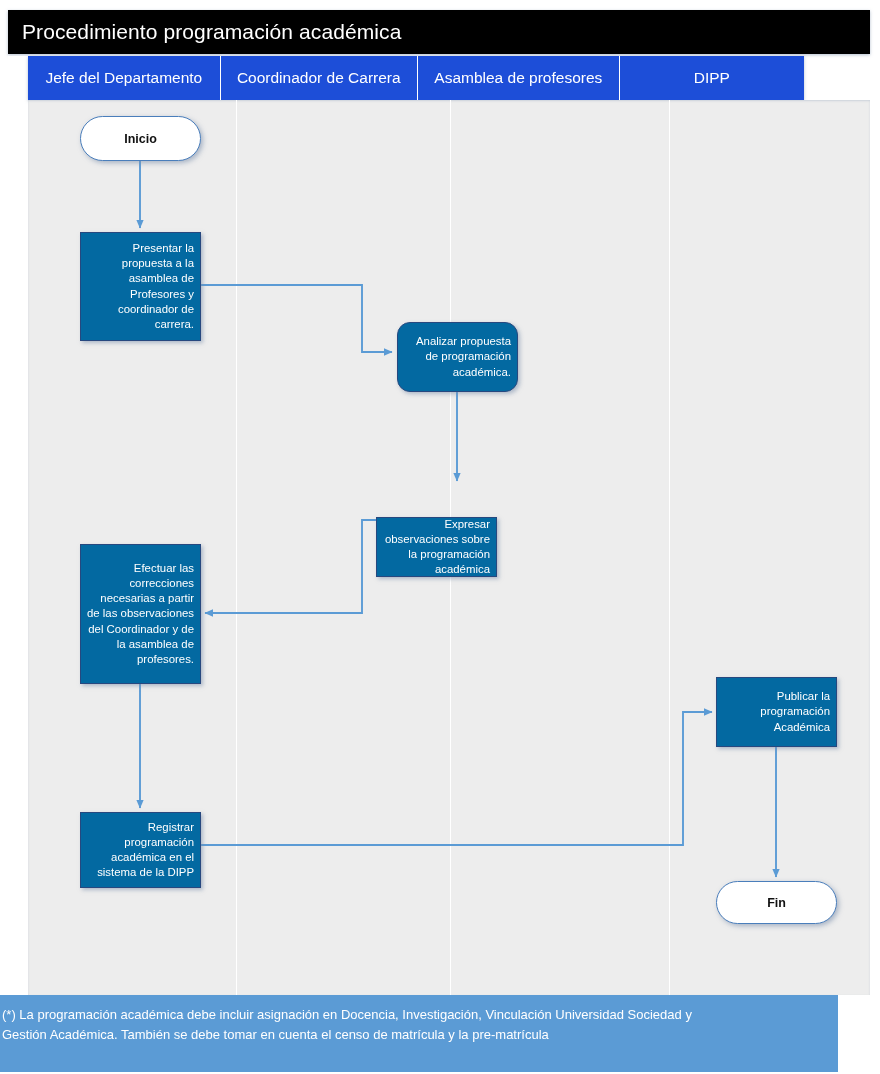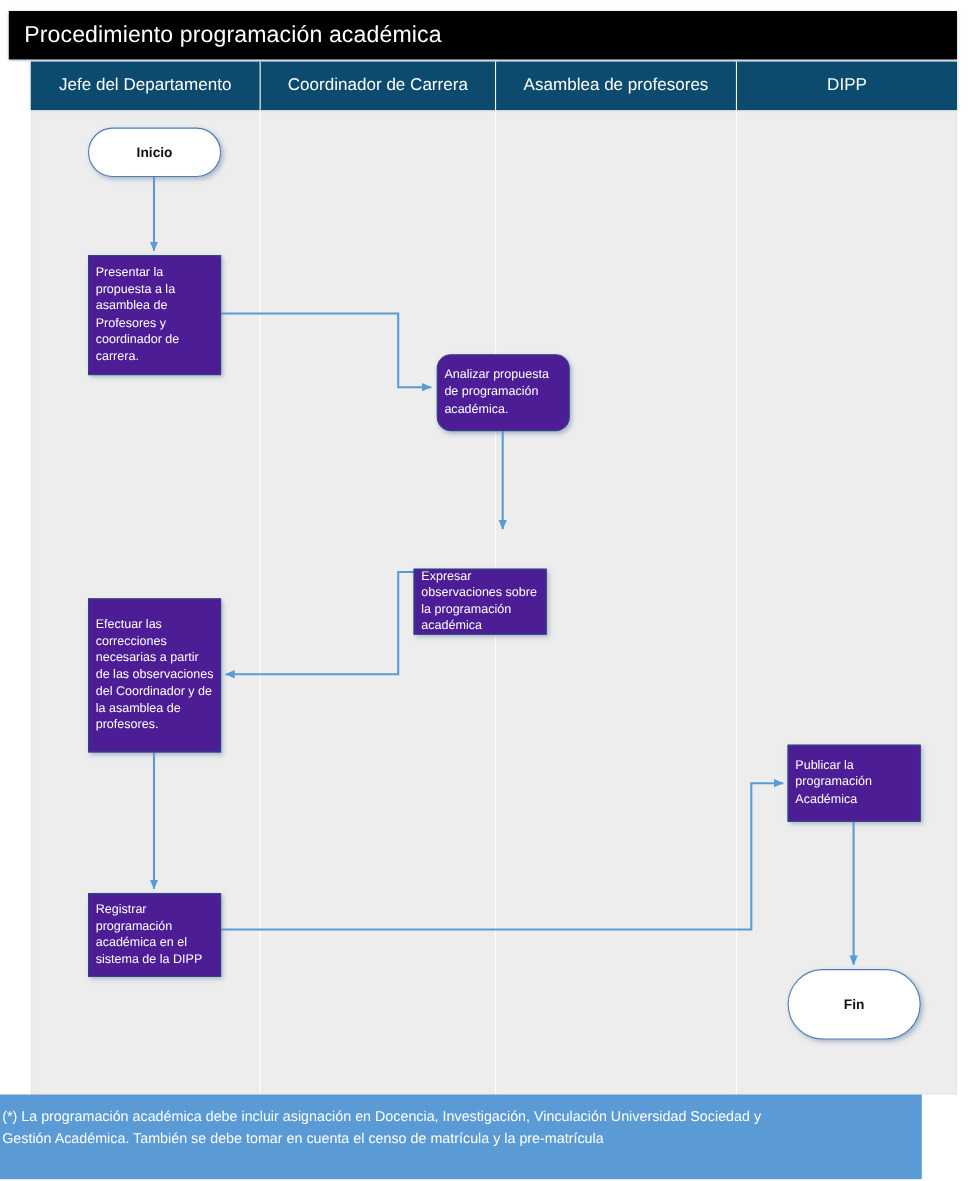--- a/index.html
+++ b/index.html
@@ -35,8 +35,8 @@
 
   
   #lane-header{
-    position:absolute;left:28px;top:56px;width:842px;height:44px;
-    background:#0c4a6e;
+    position:absolute;left:28px;top:56px;width:776px;height:44px;
+    background:#1d4ed8;
     display:flex;
     box-shadow:0 1px 3px rgba(120,140,170,.5);
   }

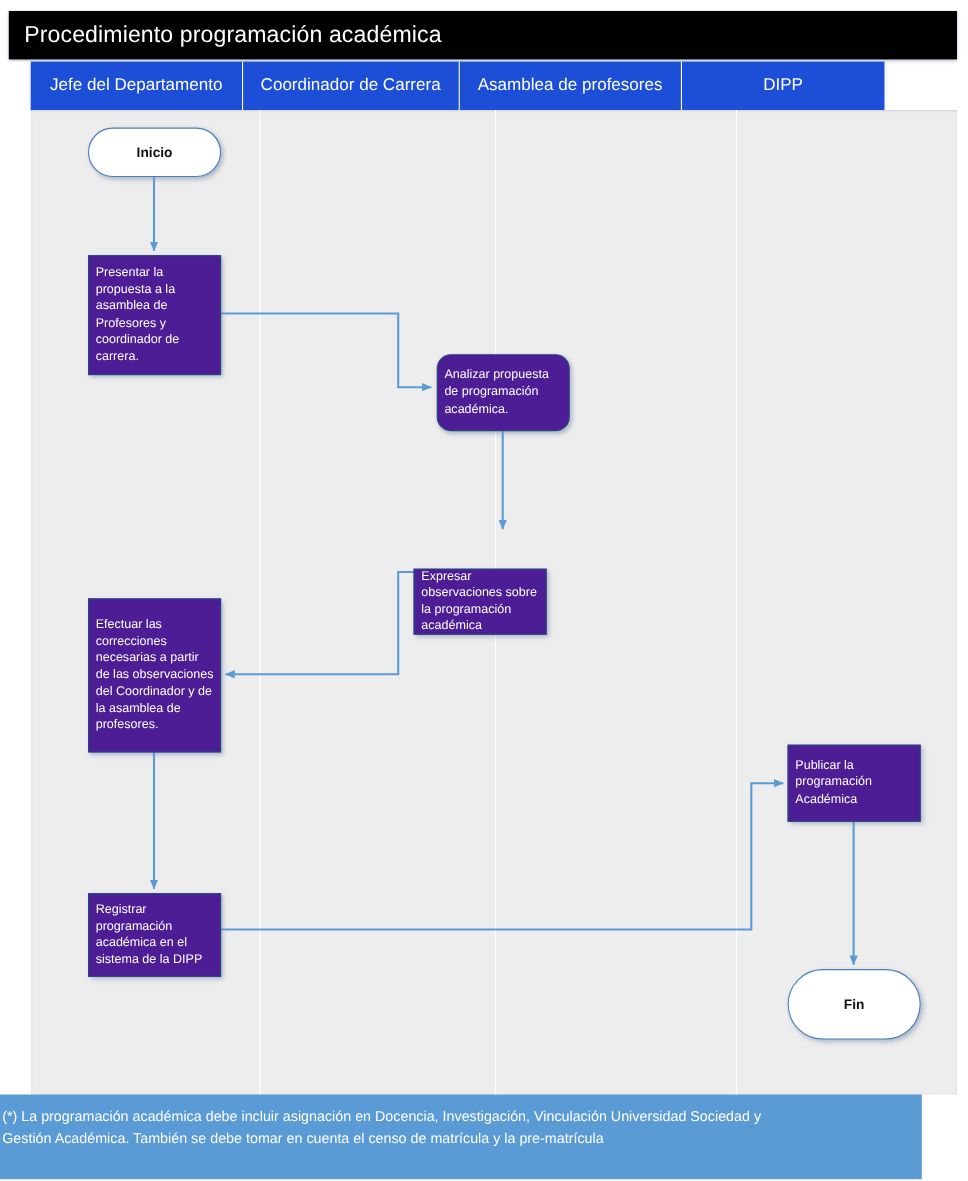--- a/index.html
+++ b/index.html
@@ -82,12 +82,12 @@
     position:absolute;
     box-sizing:border-box;
     display:flex;align-items:center;justify-content:center;
-    text-align:left;
+    text-align:right;
     color:#ffffff;
     font-size:11.4px;
     line-height:1.33;
     padding:3px 6px;
-    background:#4c1d95;
+    background:#0369a1;
     border:1px solid #27487f;
     box-shadow:2px 2px 4px rgba(120,140,170,.55);
     white-space:pre-line;

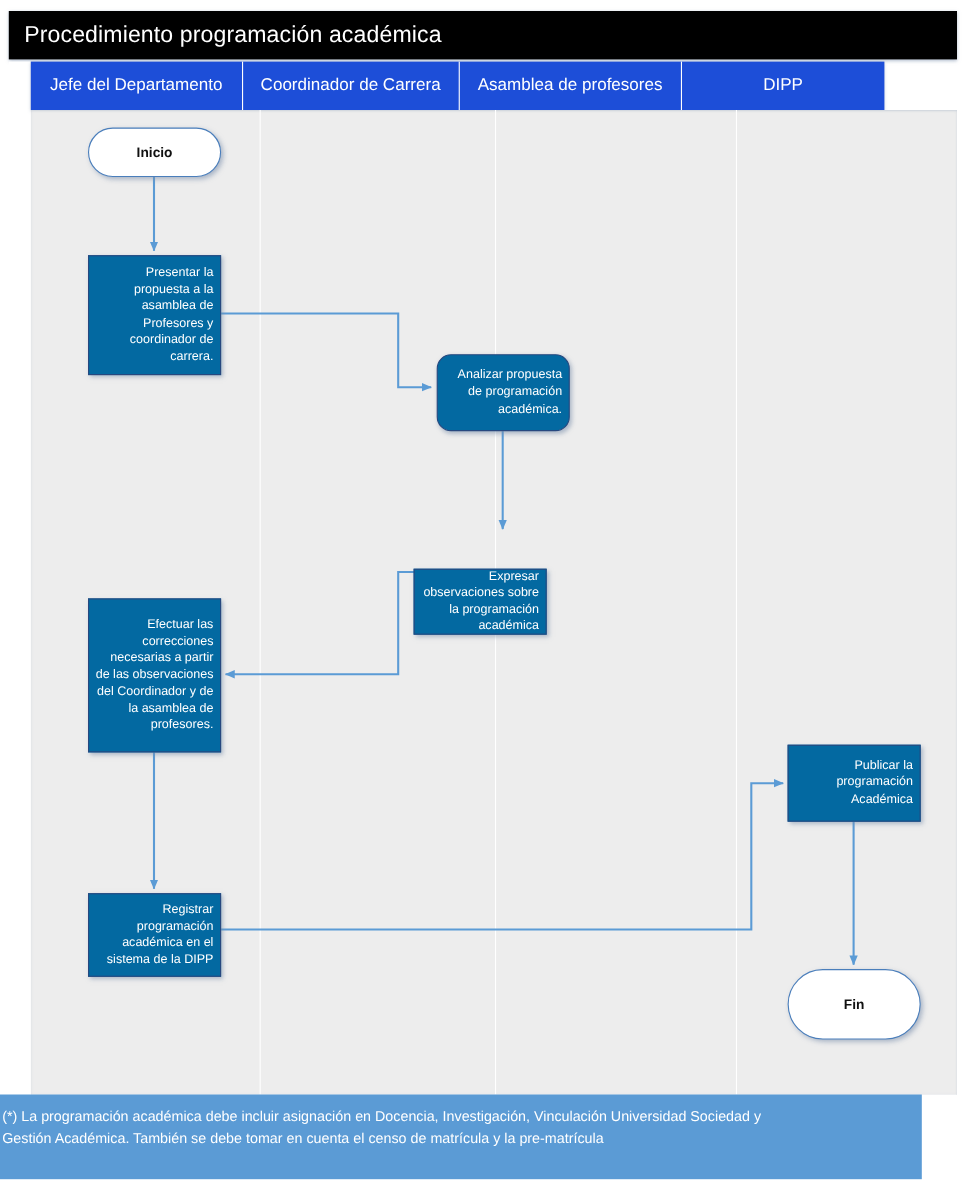--- a/index.html
+++ b/index.html
@@ -187,7 +187,7 @@
 
   <div class="node" style="left:80px;top:812px;width:121px;height:76px;">Registrar programación académica en el sistema de la DIPP</div>
 
-  <div class="terminator" style="left:716px;top:881px;width:121px;height:64px;">Fin</div>
+  <div class="terminator" style="left:716px;top:881px;width:121px;height:43px;">Fin</div>
 
   <div id="footnote">
     <span class="fn-line">(*) La programación académica debe incluir  asignación en Docencia, Investigación, Vinculación Universidad Sociedad y</span>

